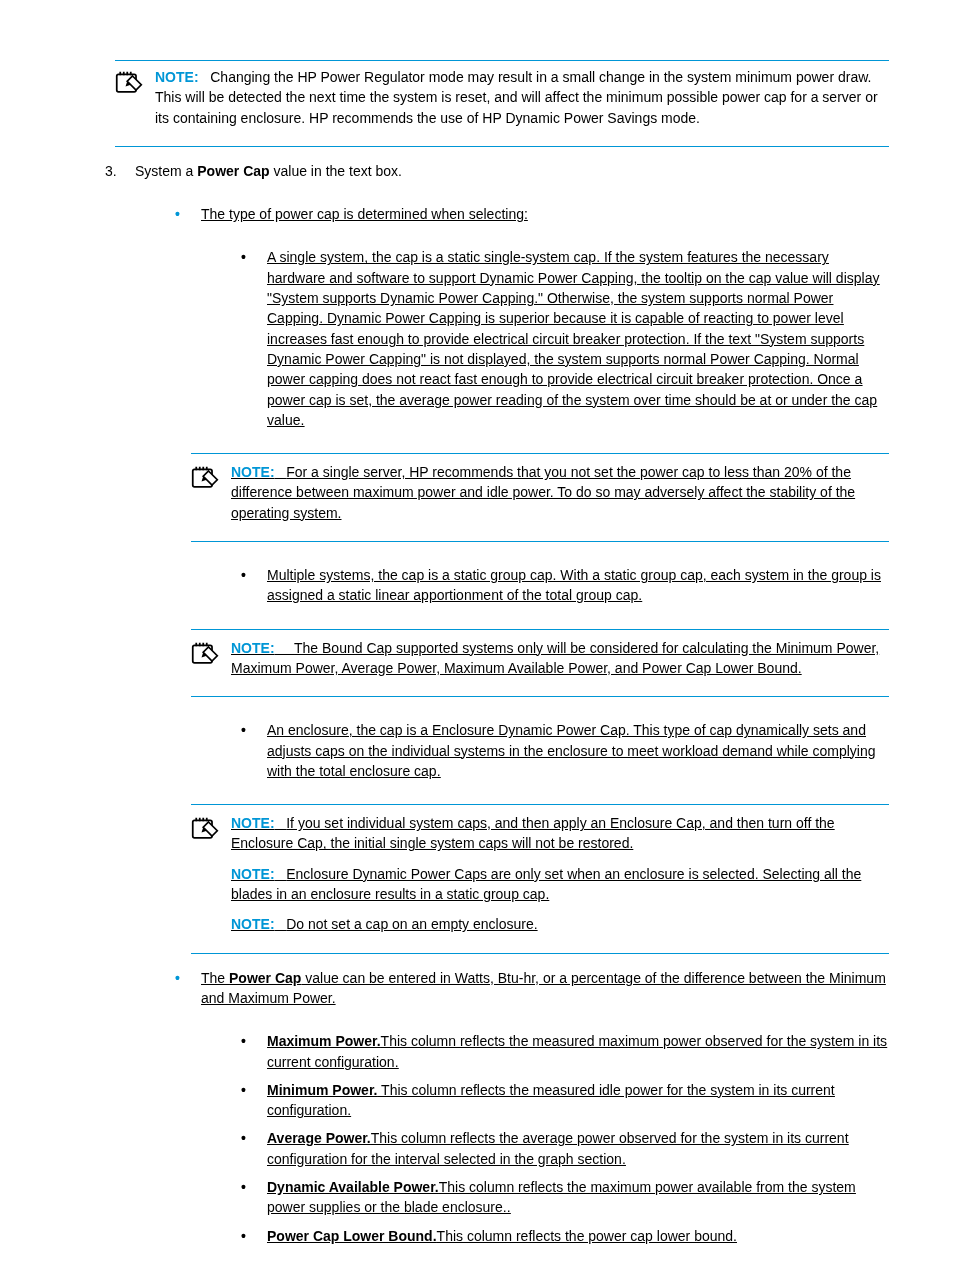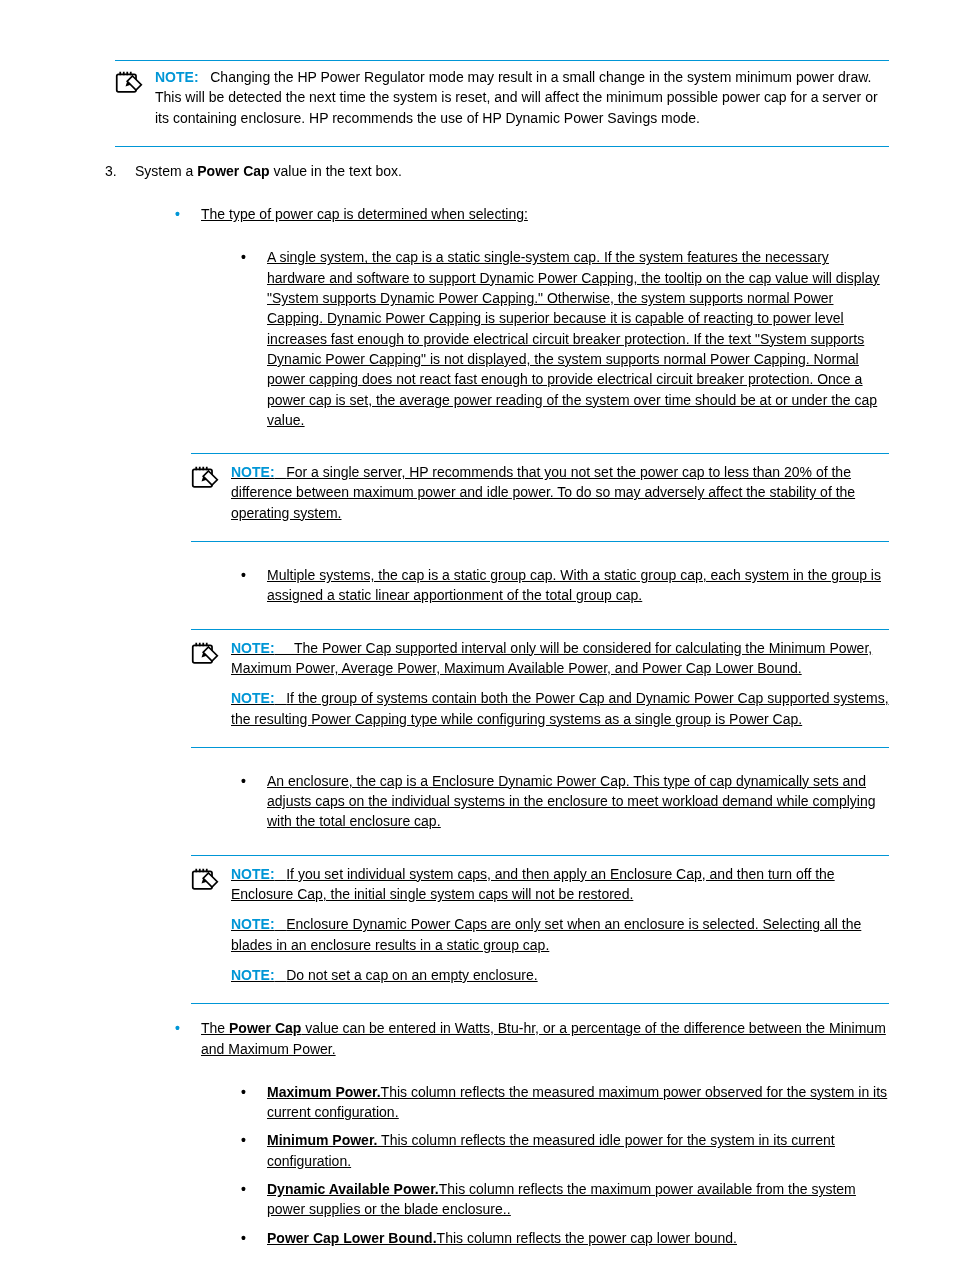--- a/index.html
+++ b/index.html
@@ -165,7 +165,7 @@
                   </svg>
               </div>
               <div class="note-body">
-                <p><span class="note-label">NOTE:</span>&nbsp;&nbsp;&nbsp;&nbsp;&nbsp;<span>The Power Cap supported interval only will be considered for calculating the Minimum Power, Maximum Power, Average Power, Maximum Available Power, and Power Cap Lower Bound.</span></p>
+                <p><span class="note-label">NOTE:</span>&nbsp;&nbsp;&nbsp;&nbsp;&nbsp;<span>The Bound Cap supported systems only will be considered for calculating the Minimum Power, Maximum Power, Average Power, Maximum Available Power, and Power Cap Lower Bound.</span></p>
                 <p><span class="note-label">NOTE:</span>&nbsp;&nbsp;&nbsp;<span>If the group of systems contain both the Power Cap and Dynamic Power Cap supported systems, the resulting Power Capping type while configuring systems as a single group is Power Cap.</span></p>
               </div>
             </div>

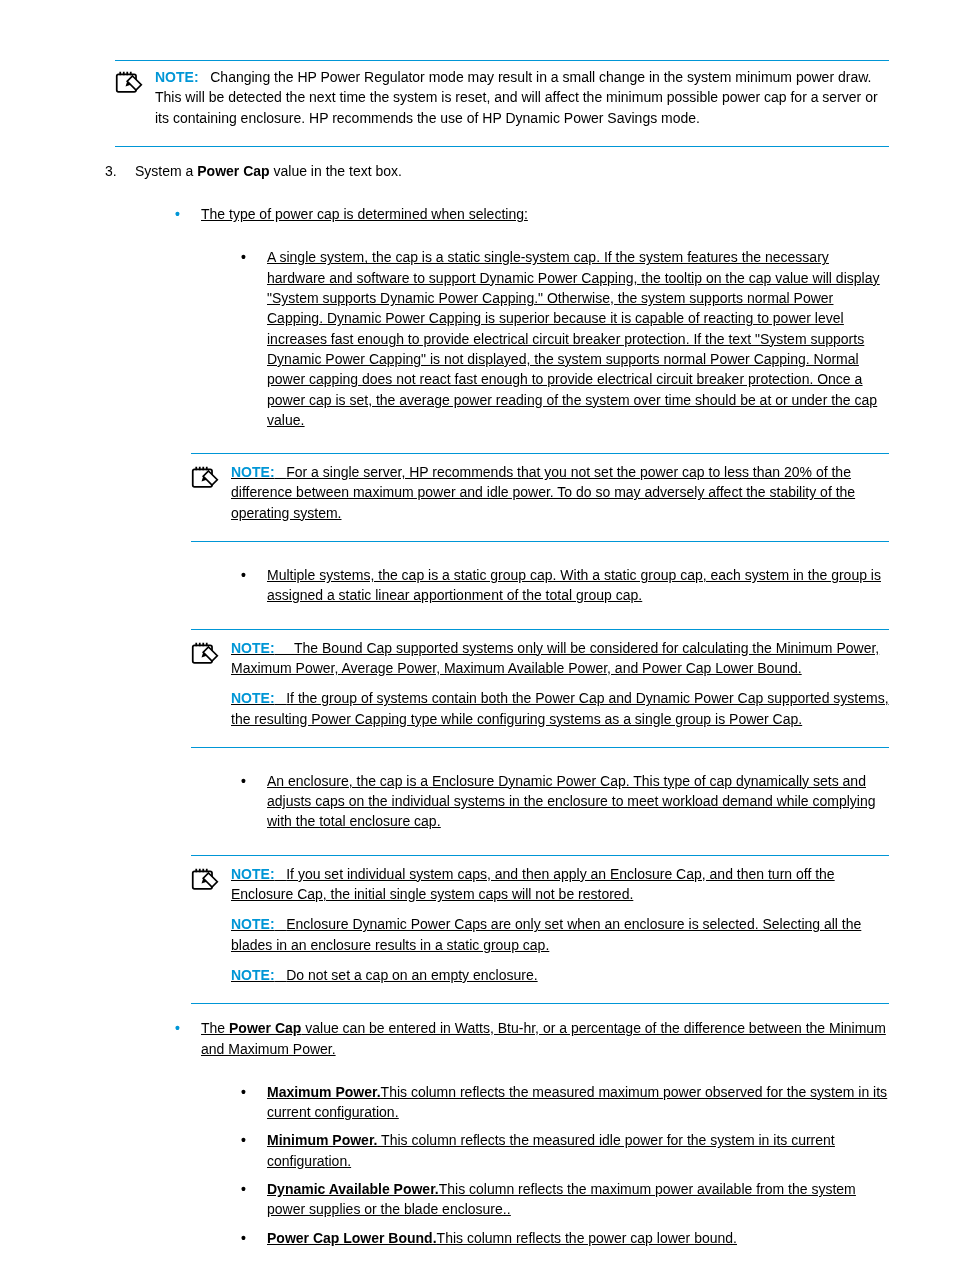--- a/index.html
+++ b/index.html
@@ -166,7 +166,6 @@
               </div>
               <div class="note-body">
                 <p><span class="note-label">NOTE:</span>&nbsp;&nbsp;&nbsp;&nbsp;&nbsp;<span>The Bound Cap supported systems only will be considered for calculating the Minimum Power, Maximum Power, Average Power, Maximum Available Power, and Power Cap Lower Bound.</span></p>
-                <p><span class="note-label">NOTE:</span>&nbsp;&nbsp;&nbsp;<span>If the group of systems contain both the Power Cap and Dynamic Power Cap supported systems, the resulting Power Capping type while configuring systems as a single group is Power Cap.</span></p>
               </div>
             </div>
             <hr class="hr-blue">

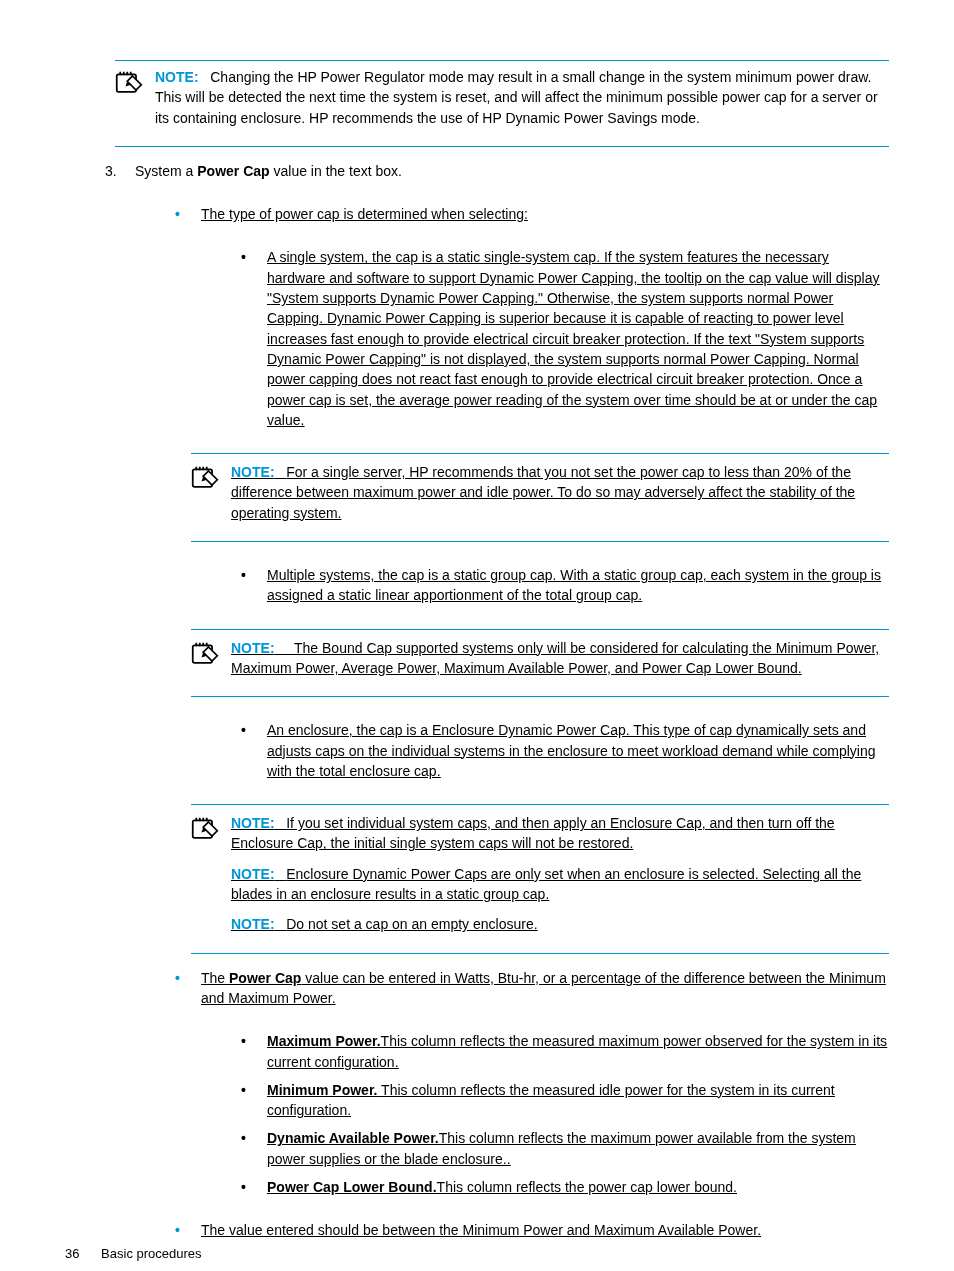--- a/index.html
+++ b/index.html
@@ -204,6 +204,7 @@
           <ul class="bul bul-black" id="defs-list">
           <li><span class="bold">Maximum Power.</span><span>This column reflects the measured maximum power observed for the system in its current configuration.</span></li>
               <li><span class="bold">Minimum Power.</span><span> This column reflects the measured idle power for the system in its current configuration.</span></li>
+              <li><span class="bold">Average Power.</span><span>This column reflects the average power observed for the system in its current configuration for the interval selected in the graph section.</span></li>
               <li><span class="bold">Dynamic Available Power.</span><span>This column reflects the maximum power available from the system power supplies or the blade enclosure..</span></li>
               <li><span class="bold">Power Cap Lower Bound.</span><span>This column reflects the power cap lower bound.</span></li>
             </ul>

